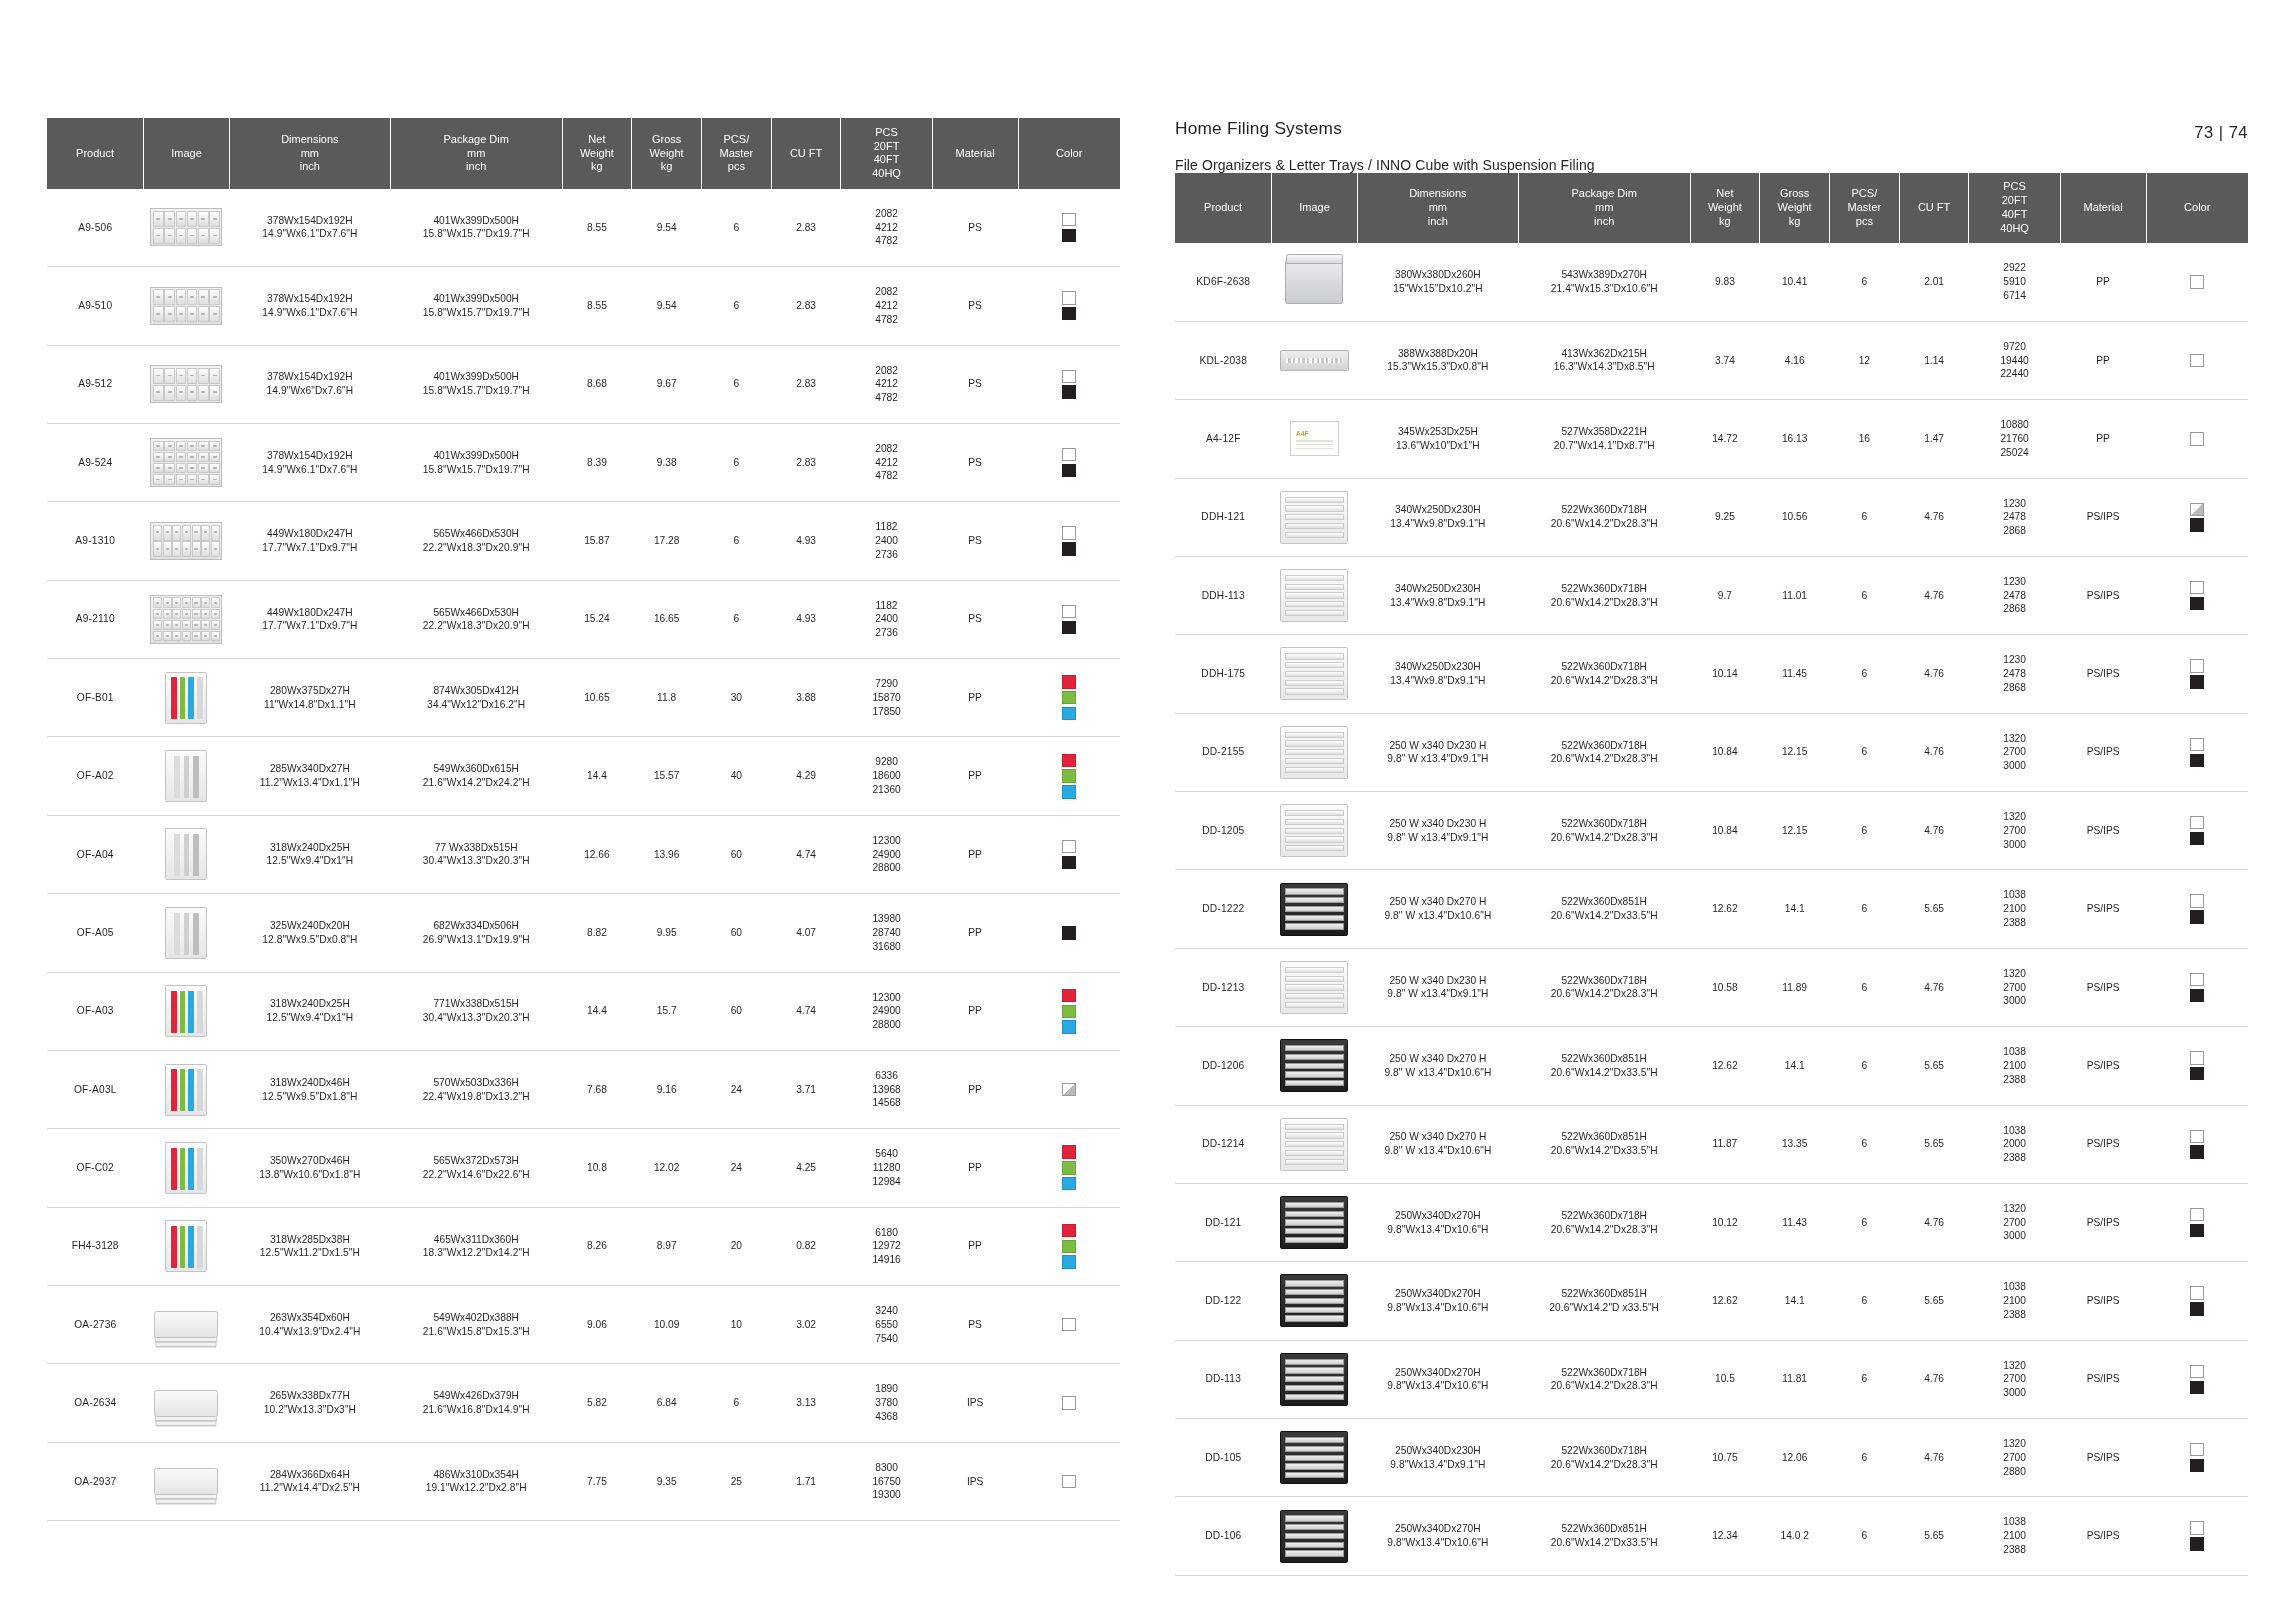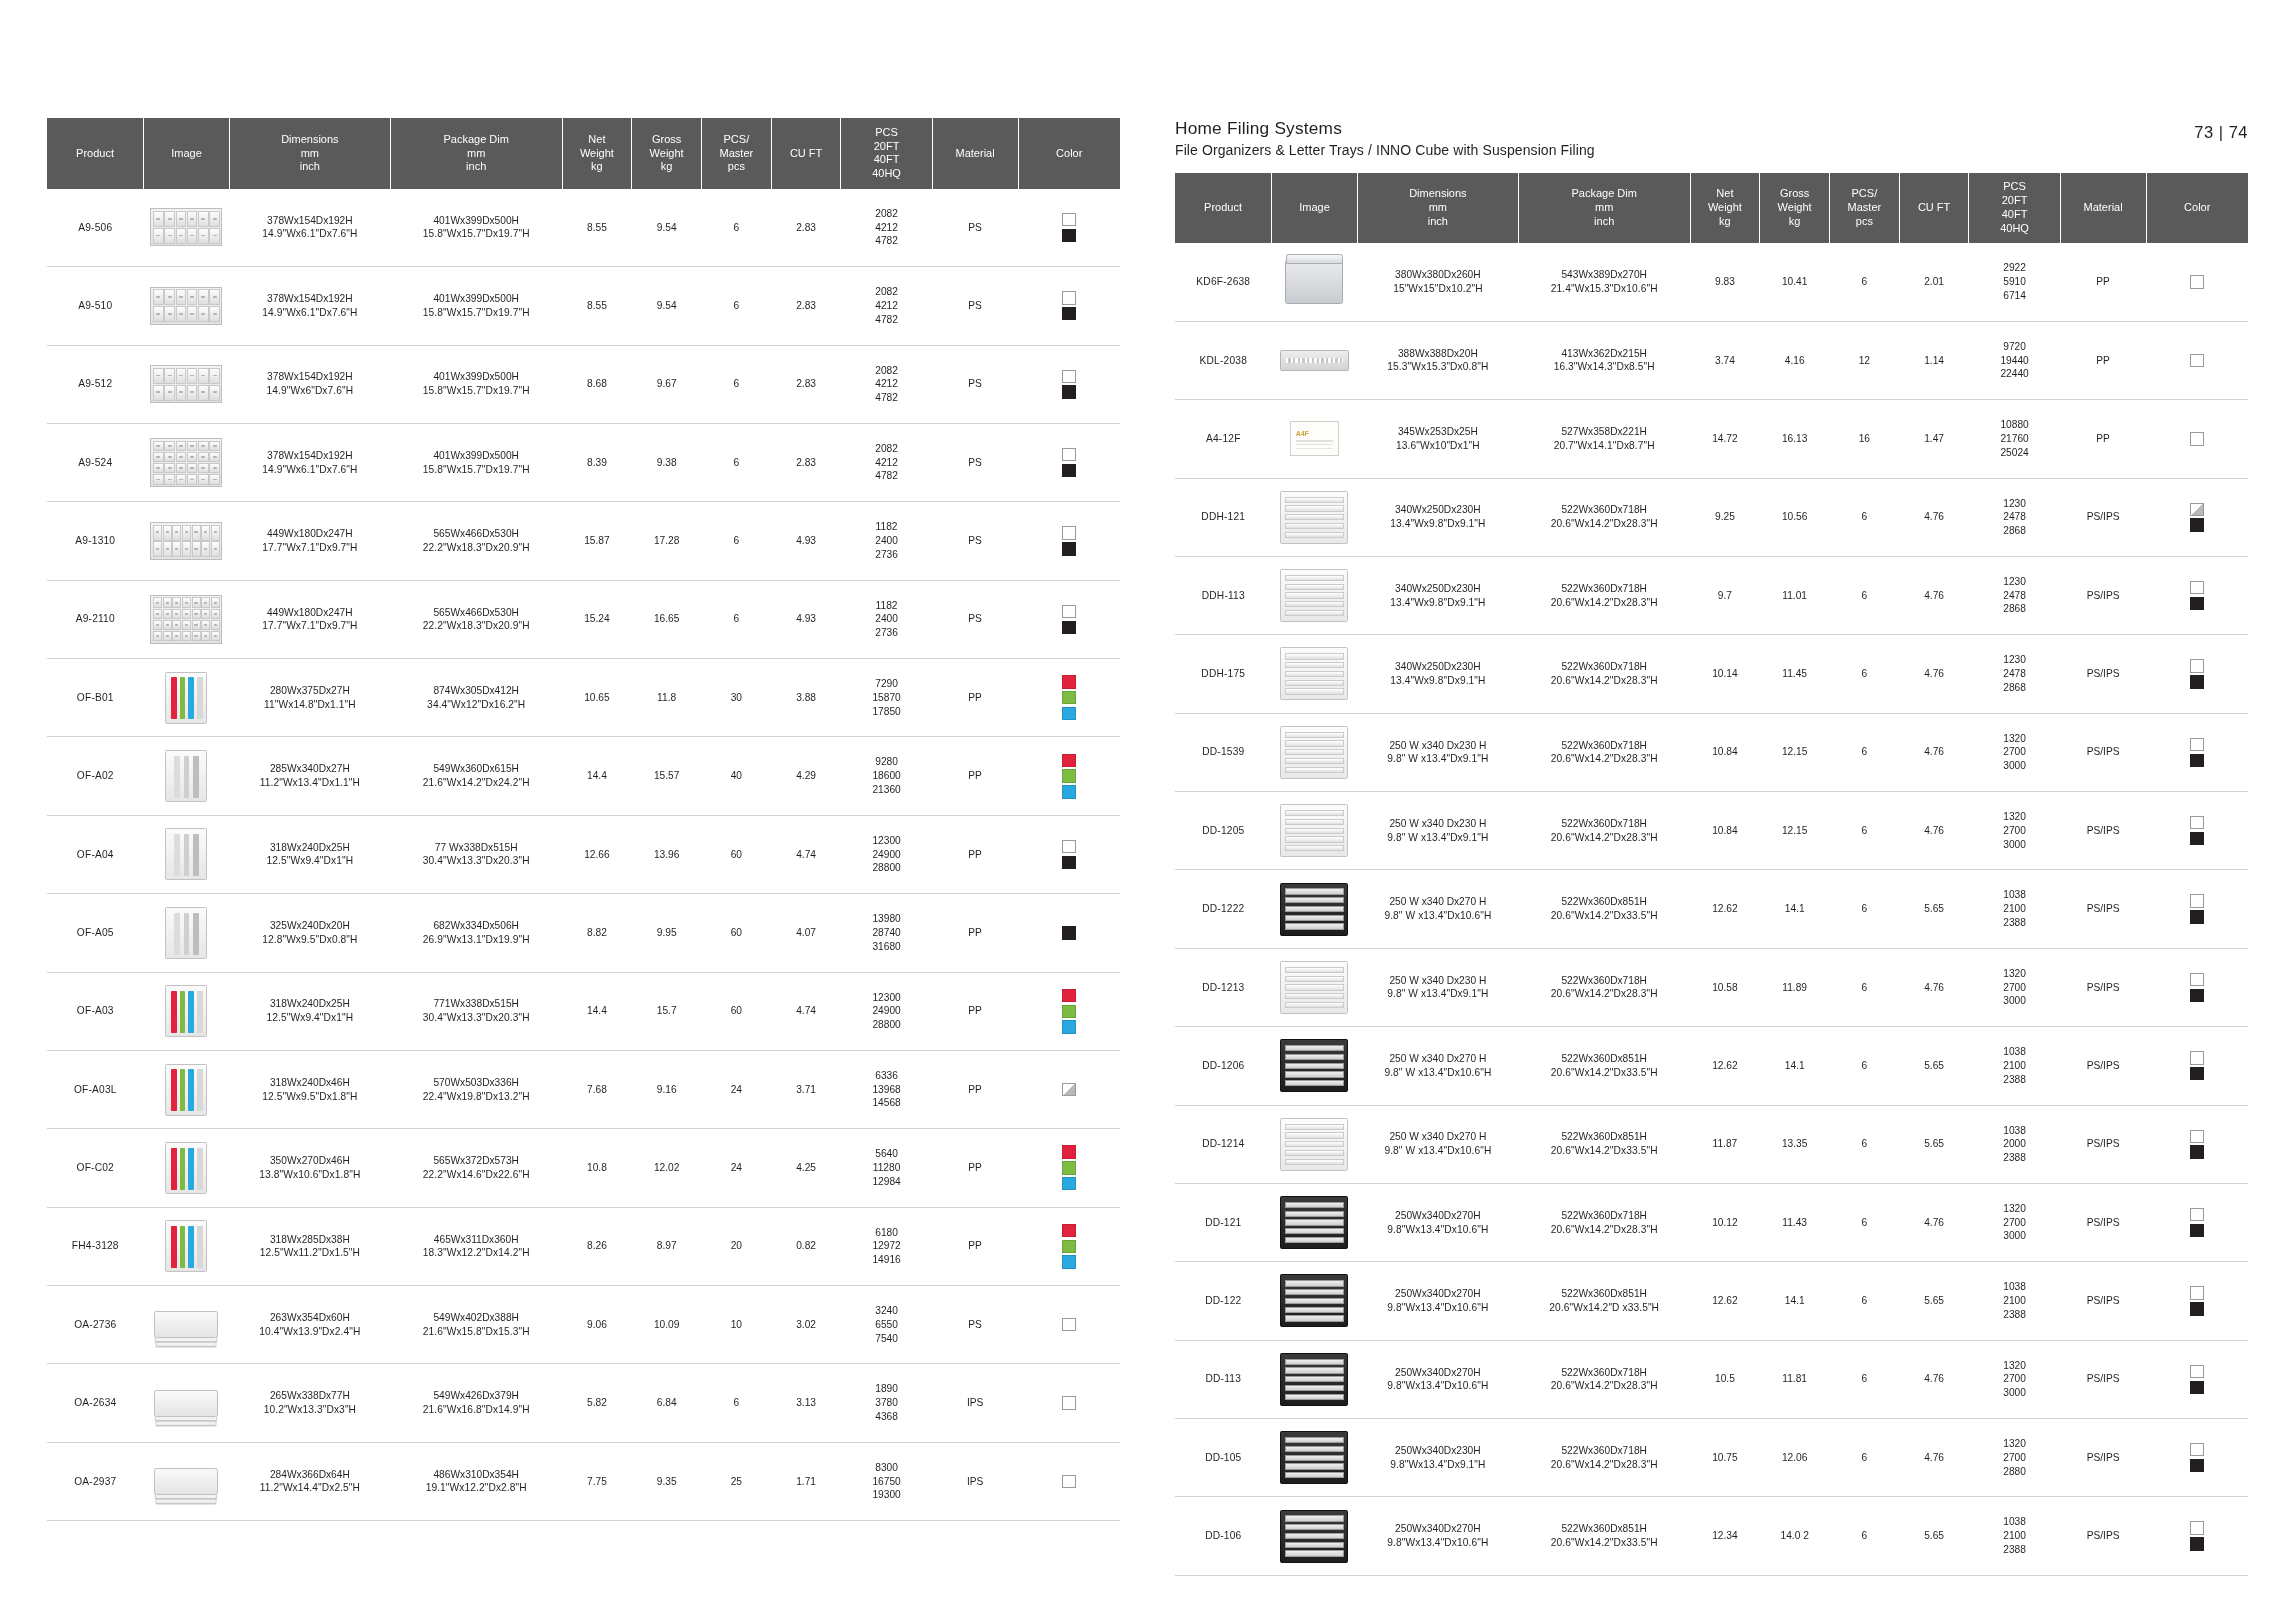--- a/index.html
+++ b/index.html
@@ -28,7 +28,7 @@
     font-size: 17.3px; color: #231f20; letter-spacing: 0.2px;
   }
   .pg-head .line2 {
-    font-size: 14px; color: #231f20; letter-spacing: 0.1px; margin-top: 3px;
+    font-size: 14px; color: #231f20; letter-spacing: 0.1px; margin-top: 18px;
   }
   .pg-head .single {
     font-size: 14px; color: #231f20; letter-spacing: 0.1px; position: absolute; bottom: 4.7px; left: 0;

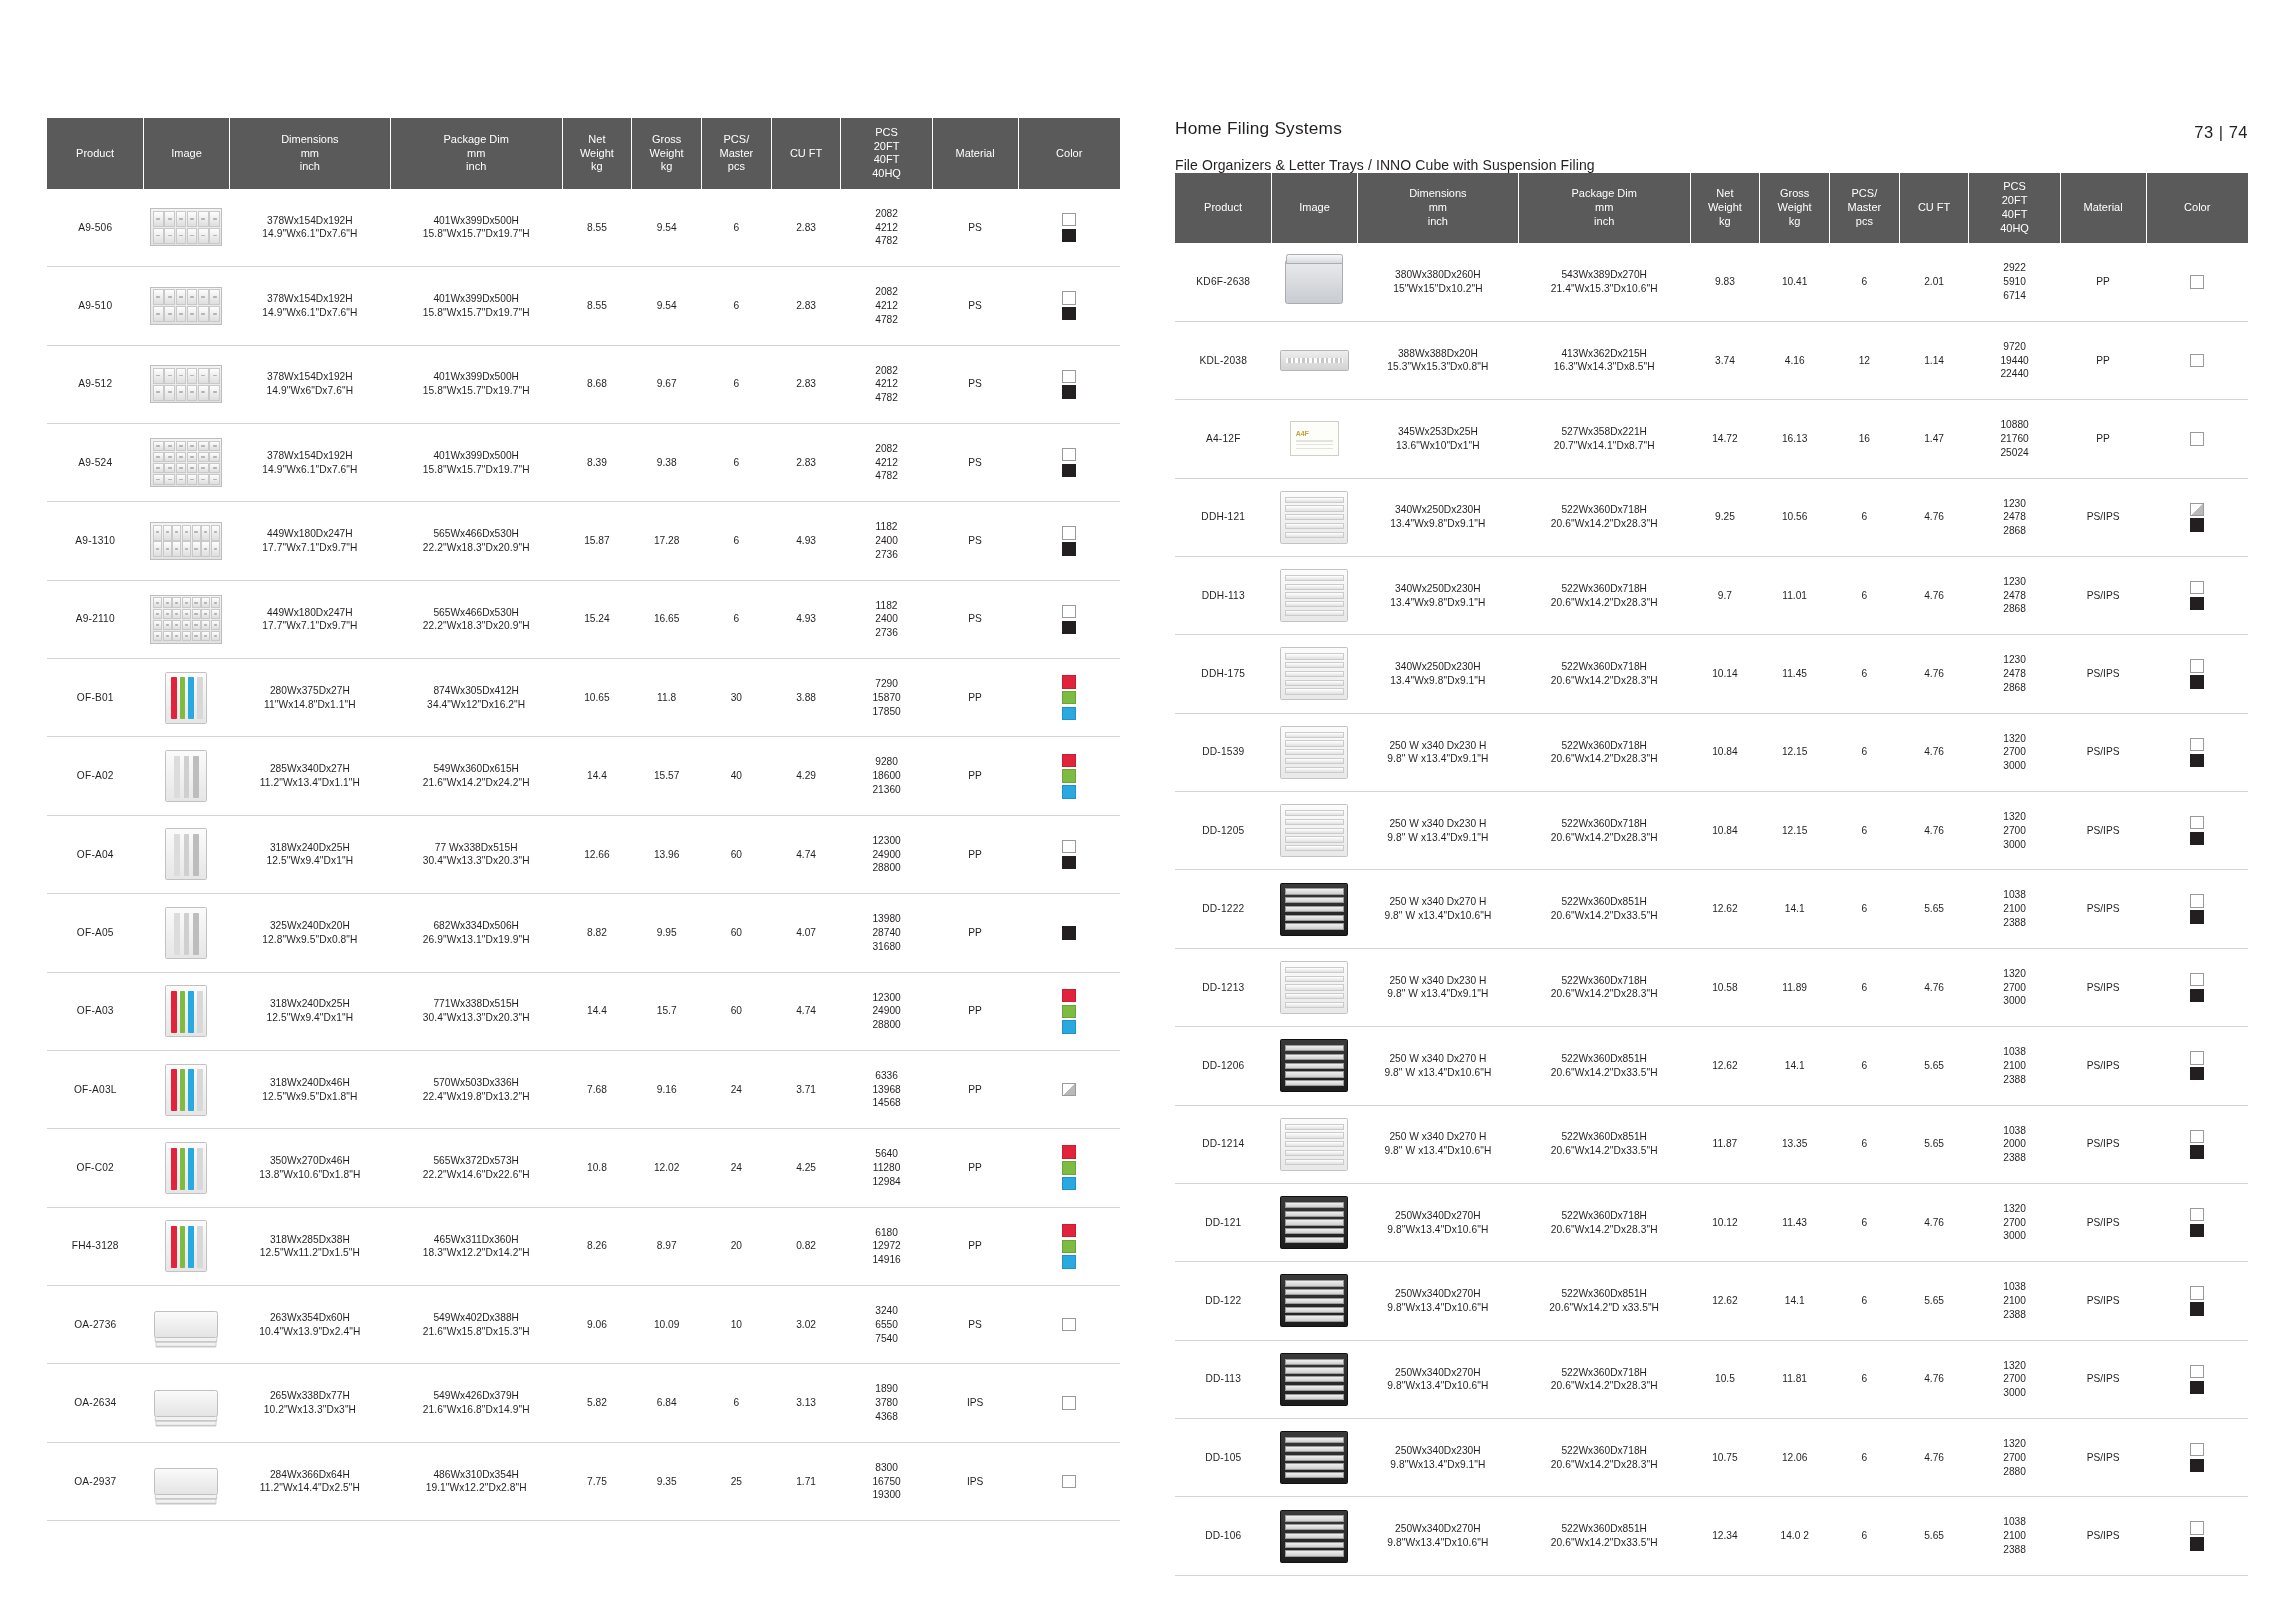--- a/index.html
+++ b/index.html
@@ -1250,7 +1250,7 @@
               </td>
             </tr>
             <tr>
-              <td class="col-prod">DD-1539</td>
+              <td class="col-prod">DD-2155</td>
               <td>
                 <div class="cell-img">
                   <div class="thumb">

